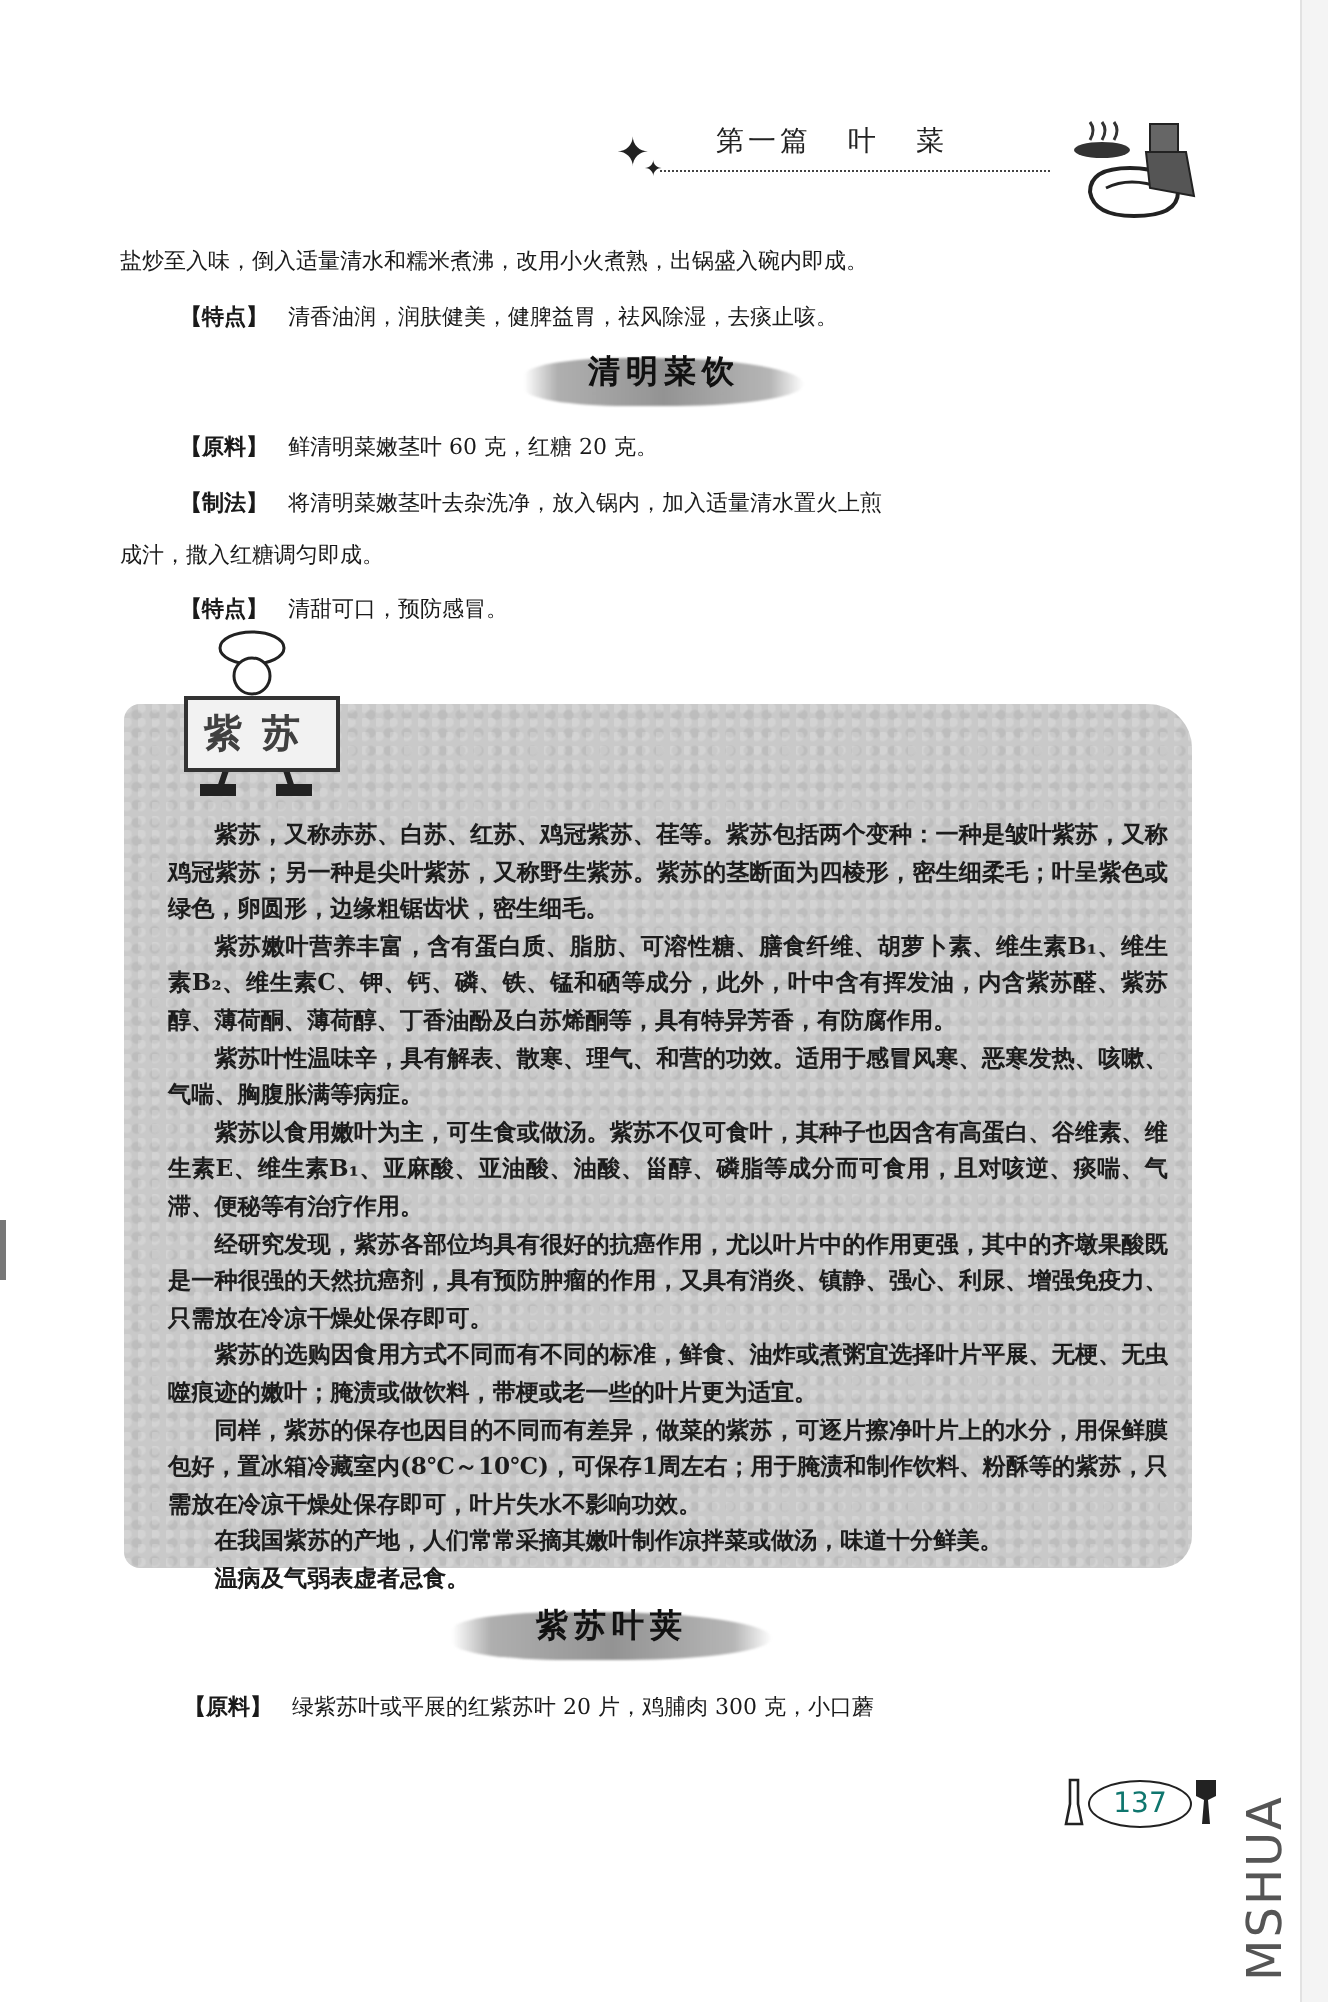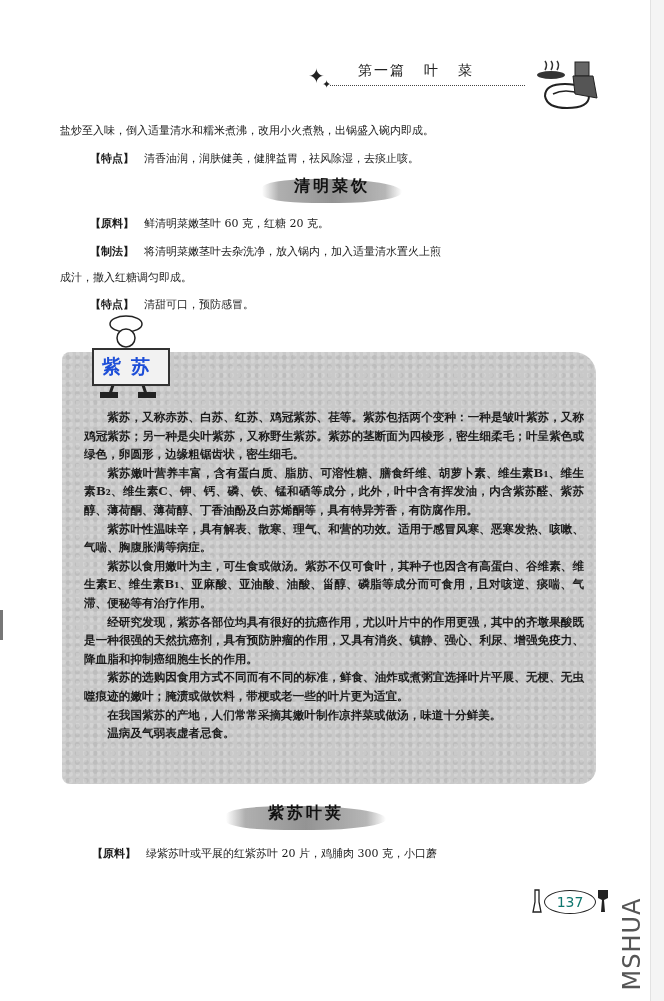--- a/index.html
+++ b/index.html
@@ -30,7 +30,7 @@
   .box-text p { margin:0; text-indent:2em; text-align:justify; }
   .mascot { position:absolute; left:86px; top:314px; width:95px; height:90px; }
   .sign { position:absolute; left:92px; top:348px; width:74px; height:34px; background:#f2f2f2; border:2px solid #333;
-    font-family:"DejaVu Sans", sans-serif; font-weight:bold; font-size:19px; display:flex; align-items:center; justify-content:center; letter-spacing:10px; color:#1d4ed8; }
+    font-family:"DejaVu Sans", sans-serif; font-weight:bold; font-size:19px; display:flex; align-items:center; justify-content:center; letter-spacing:10px; color:#404040; }
   .pagenum { position:absolute; left:530px; top:886px; width:84px; height:30px; }
   .pagenum .oval { position:absolute; left:14px; top:4px; width:50px; height:22px; border:1.5px solid #222; border-radius:50%; text-align:center; font-family:"DejaVu Sans", sans-serif; font-size:14px; line-height:22px; color:#0f766e; }
   .watermark { position:absolute; left:626px; top:890px; width:34px; height:110px; }

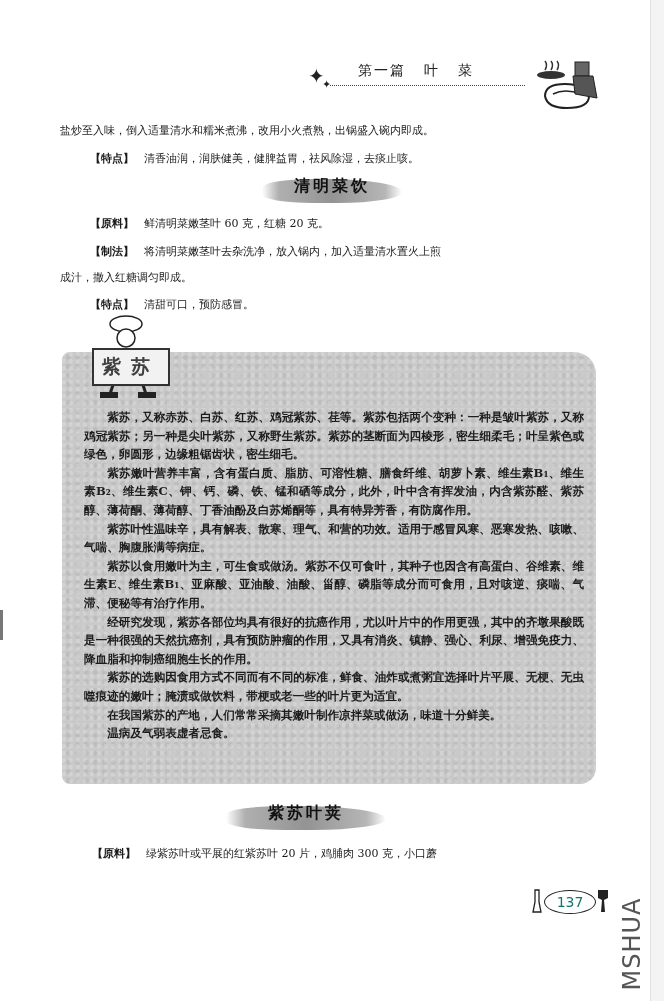--- a/index.html
+++ b/index.html
@@ -98,7 +98,7 @@
   <p>紫苏嫩叶营养丰富，含有蛋白质、脂肪、可溶性糖、膳食纤维、胡萝卜素、维生素B₁、维生素B₂、维生素C、钾、钙、磷、铁、锰和硒等成分，此外，叶中含有挥发油，内含紫苏醛、紫苏醇、薄荷酮、薄荷醇、丁香油酚及白苏烯酮等，具有特异芳香，有防腐作用。</p>
   <p>紫苏叶性温味辛，具有解表、散寒、理气、和营的功效。适用于感冒风寒、恶寒发热、咳嗽、气喘、胸腹胀满等病症。</p>
   <p>紫苏以食用嫩叶为主，可生食或做汤。紫苏不仅可食叶，其种子也因含有高蛋白、谷维素、维生素E、维生素B₁、亚麻酸、亚油酸、油酸、甾醇、磷脂等成分而可食用，且对咳逆、痰喘、气滞、便秘等有治疗作用。</p>
-  <p>经研究发现，紫苏各部位均具有很好的抗癌作用，尤以叶片中的作用更强，其中的齐墩果酸既是一种很强的天然抗癌剂，具有预防肿瘤的作用，又具有消炎、镇静、强心、利尿、增强免疫力、降血脂和抑制癌细胞生长的作用。</p>
+  <p>经研究发现，紫苏各部位均具有很好的抗癌作用，尤以叶片中的作用更强，其中的齐墩果酸既是一种很强的天然抗癌剂，具有预防肿瘤的作用，又具有消炎、镇静、强心、利尿、增强免疫力、只需放在冷凉干燥处保存即可。</p>
   <p>紫苏的选购因食用方式不同而有不同的标准，鲜食、油炸或煮粥宜选择叶片平展、无梗、无虫噬痕迹的嫩叶；腌渍或做饮料，带梗或老一些的叶片更为适宜。</p>
   <p>在我国紫苏的产地，人们常常采摘其嫩叶制作凉拌菜或做汤，味道十分鲜美。</p>
   <p>温病及气弱表虚者忌食。</p>

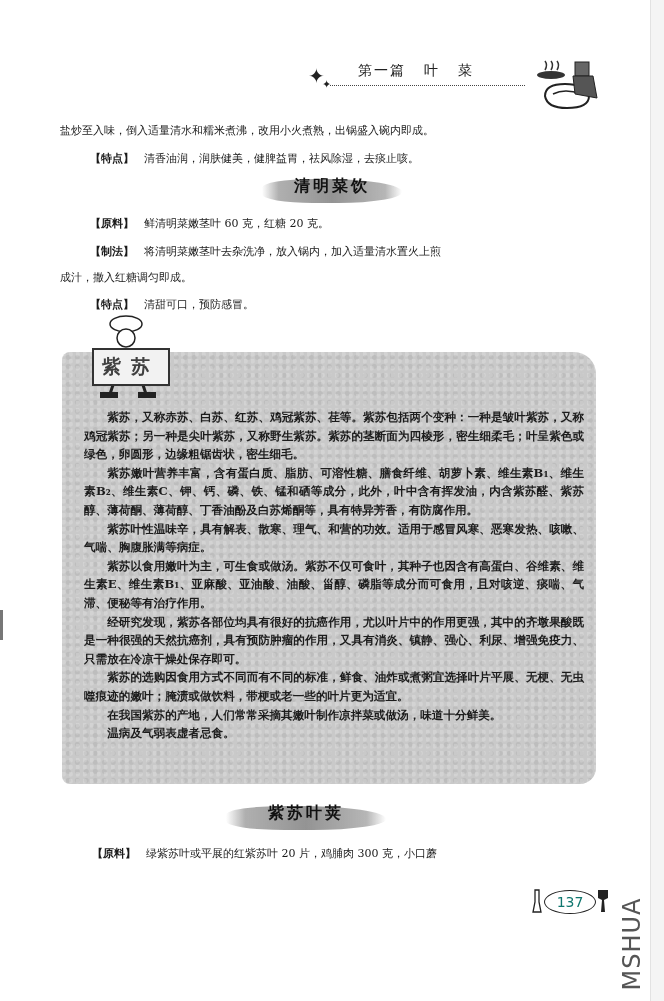--- a/index.html
+++ b/index.html
@@ -100,6 +100,7 @@
   <p>紫苏以食用嫩叶为主，可生食或做汤。紫苏不仅可食叶，其种子也因含有高蛋白、谷维素、维生素E、维生素B₁、亚麻酸、亚油酸、油酸、甾醇、磷脂等成分而可食用，且对咳逆、痰喘、气滞、便秘等有治疗作用。</p>
   <p>经研究发现，紫苏各部位均具有很好的抗癌作用，尤以叶片中的作用更强，其中的齐墩果酸既是一种很强的天然抗癌剂，具有预防肿瘤的作用，又具有消炎、镇静、强心、利尿、增强免疫力、只需放在冷凉干燥处保存即可。</p>
   <p>紫苏的选购因食用方式不同而有不同的标准，鲜食、油炸或煮粥宜选择叶片平展、无梗、无虫噬痕迹的嫩叶；腌渍或做饮料，带梗或老一些的叶片更为适宜。</p>
+  <p>同样，紫苏的保存也因目的不同而有差异，做菜的紫苏，可逐片擦净叶片上的水分，用保鲜膜包好，置冰箱冷藏室内(8℃～10℃)，可保存1周左右；用于腌渍和制作饮料、粉酥等的紫苏，只需放在冷凉干燥处保存即可，叶片失水不影响功效。</p>
   <p>在我国紫苏的产地，人们常常采摘其嫩叶制作凉拌菜或做汤，味道十分鲜美。</p>
   <p>温病及气弱表虚者忌食。</p>
 </div>

